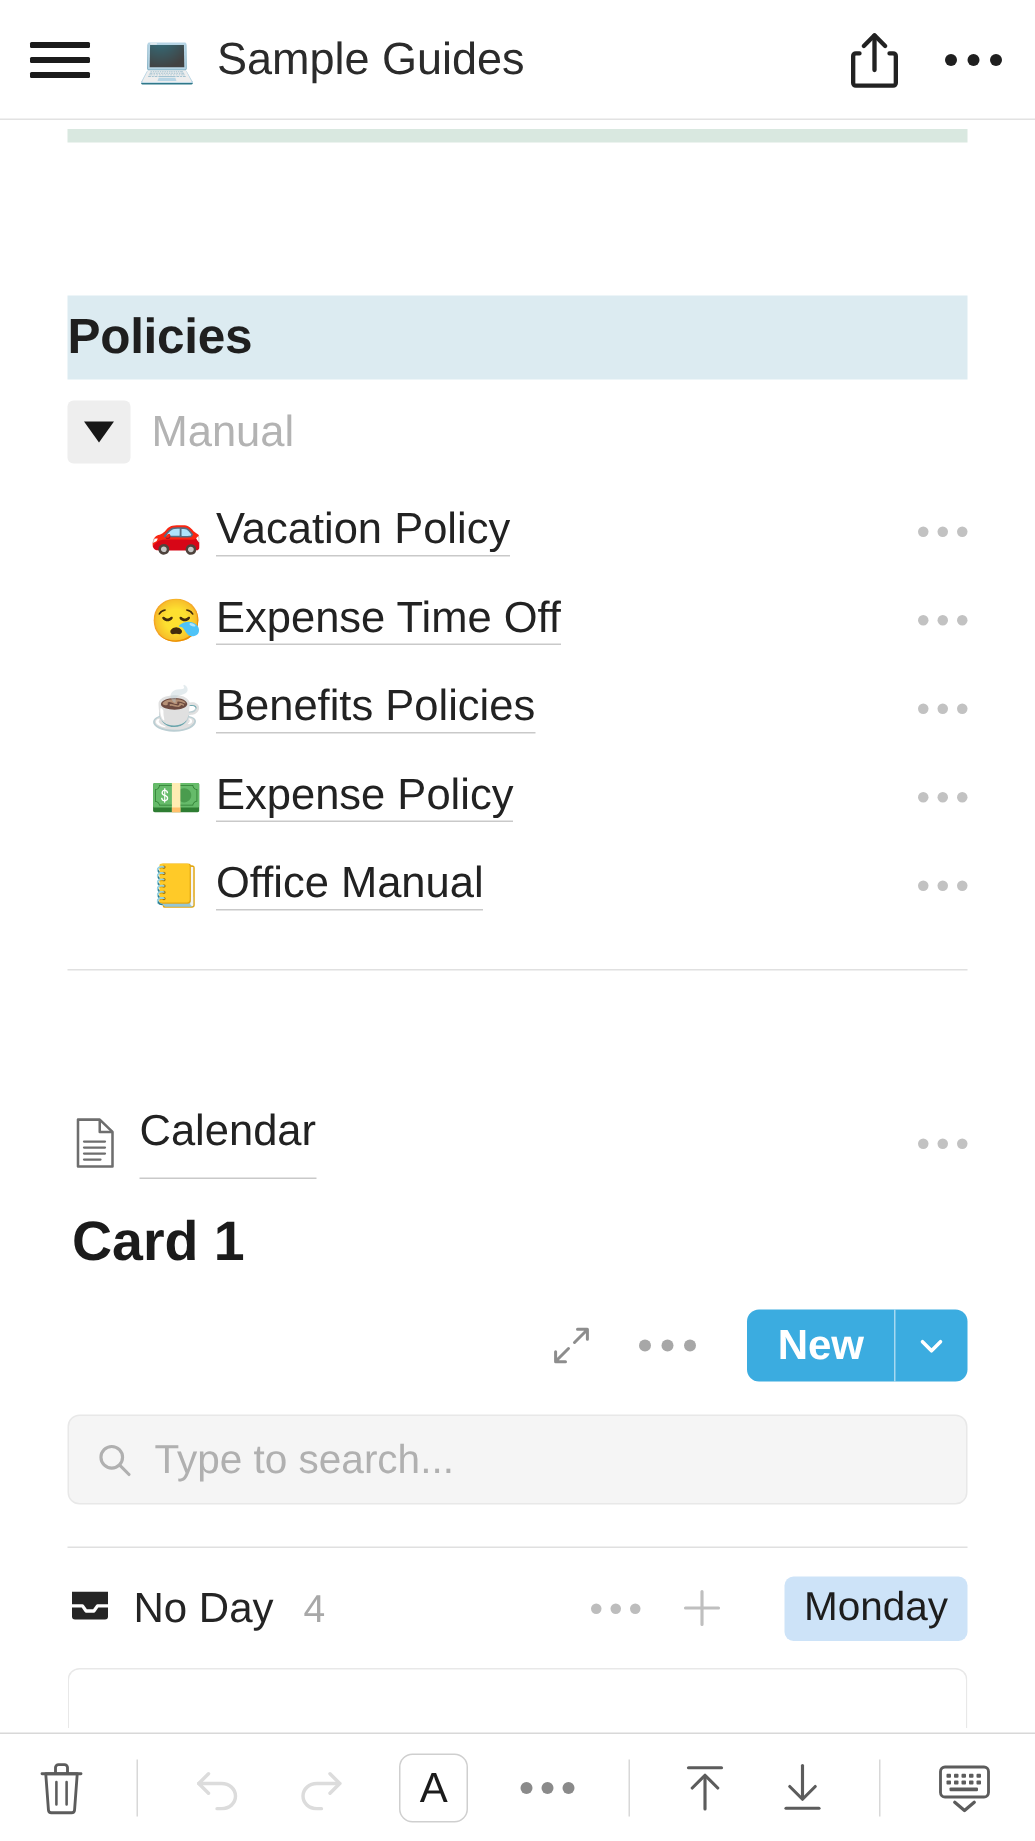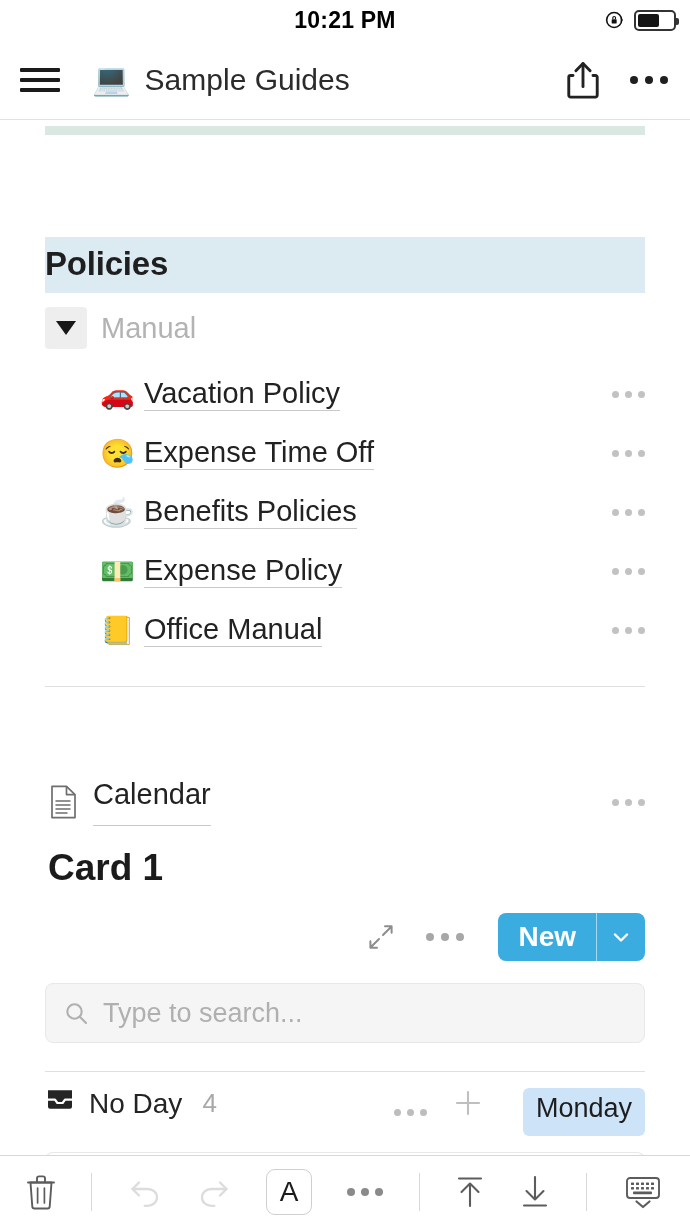--- a/index.html
+++ b/index.html
@@ -415,20 +415,6 @@
 
 <div id="app">
 
-  <div class="statusbar">
-    <div class="clock">10:21 PM</div>
-    <div class="status-right">
-      <svg class="rot-lock" viewBox="0 0 24 24">
-        <circle cx="11" cy="12" r="9" fill="none" stroke="#111" stroke-width="1.9"></circle>
-        <rect x="8" y="11" width="6" height="5.2" rx="1" fill="#111"></rect>
-        <path d="M9.4 11v-1.6a1.6 1.6 0 0 1 3.2 0V11" fill="none" stroke="#111" stroke-width="1.4"></path>
-        <path d="M19 9.5l2.6 2.4-2.6 2.4z" fill="#111"></path>
-      </svg>
-      <div class="battery">
-        <div class="lvl" style="width:62%"></div>
-      </div>
-    </div>
-  </div>
 
   <div class="navbar">
     <div class="hamburger">

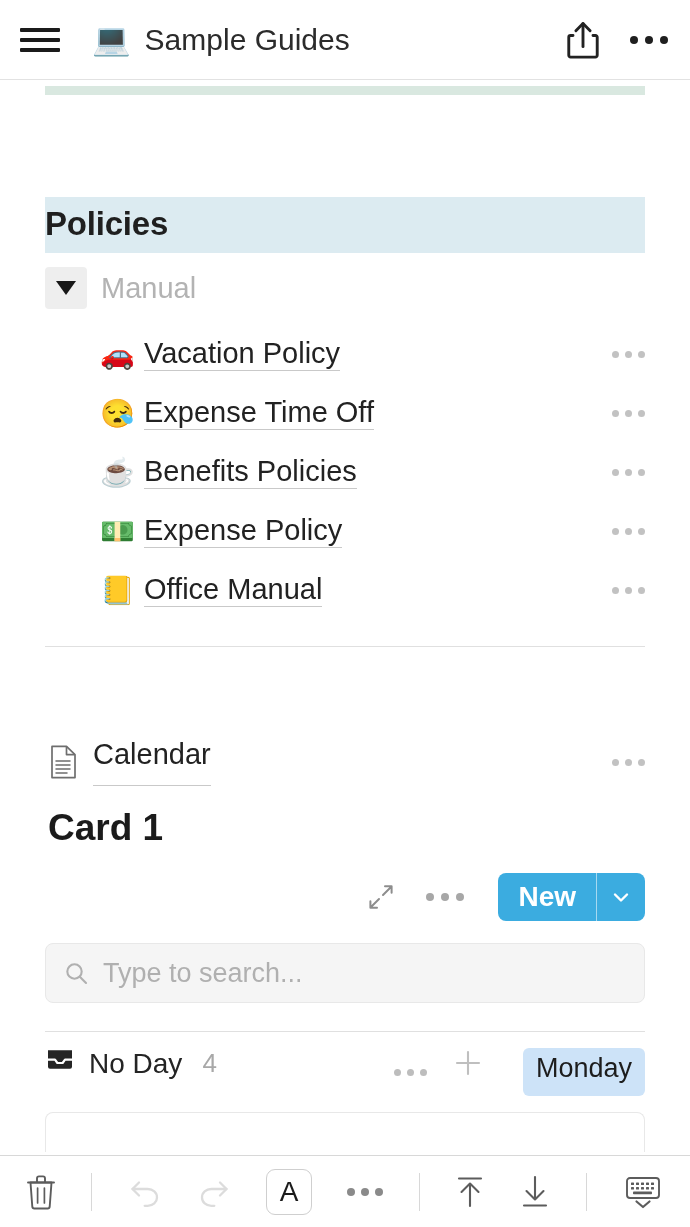--- a/index.html
+++ b/index.html
@@ -304,6 +304,7 @@
 
   .group-row {
     display: flex;
+    align-items: center;
     margin: 16px 45px 0 45px;
     height: 48px;
   }

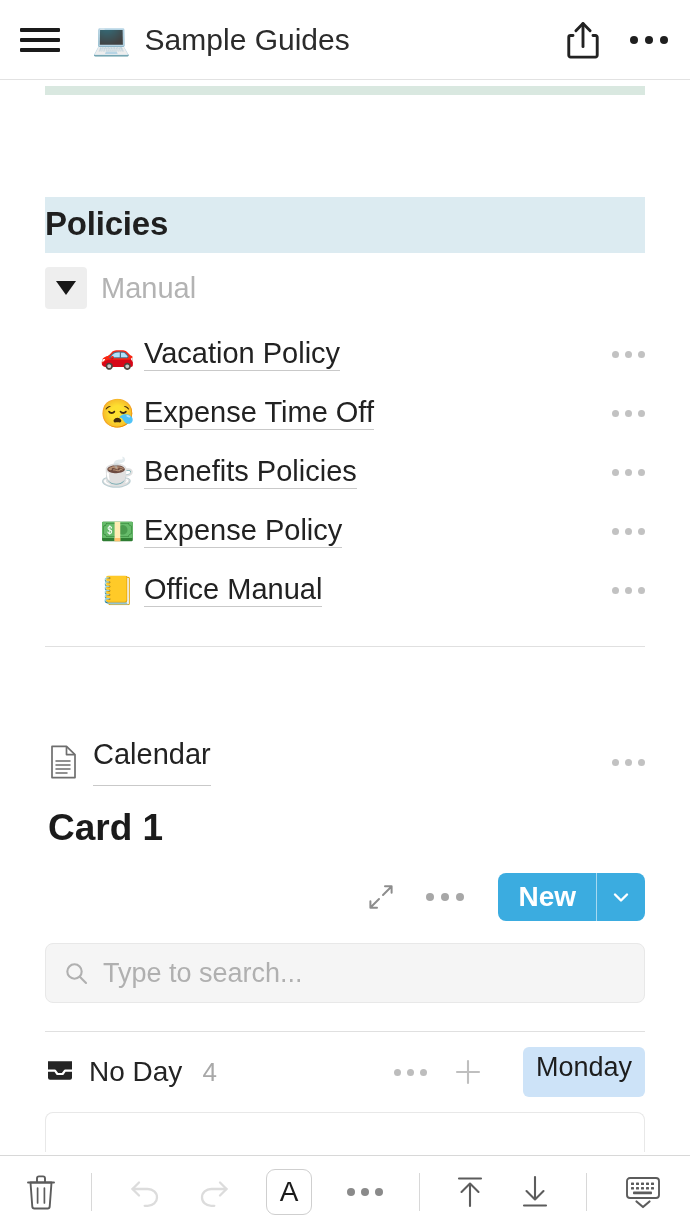--- a/index.html
+++ b/index.html
@@ -342,7 +342,7 @@
     margin-left: 40px;
     background: #cde3f8;
     border-radius: 6px;
-    padding: 5px 13px 14px 13px;
+    padding: 5px 13px 7px 13px;
     font-size: 27px;
     color: #1d1d1d;
     cursor: pointer;

